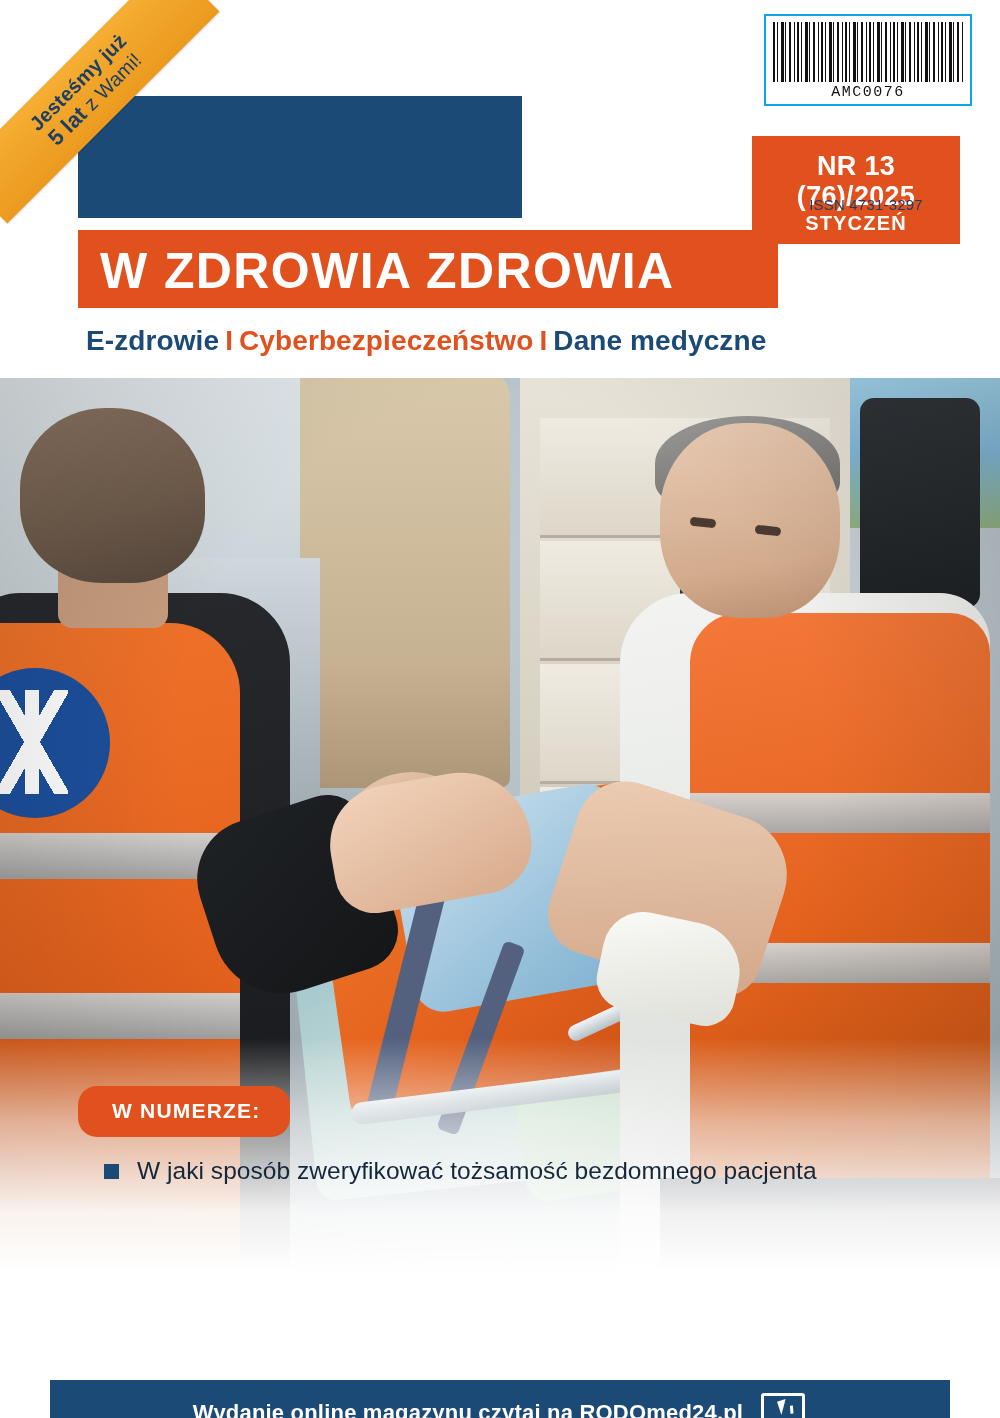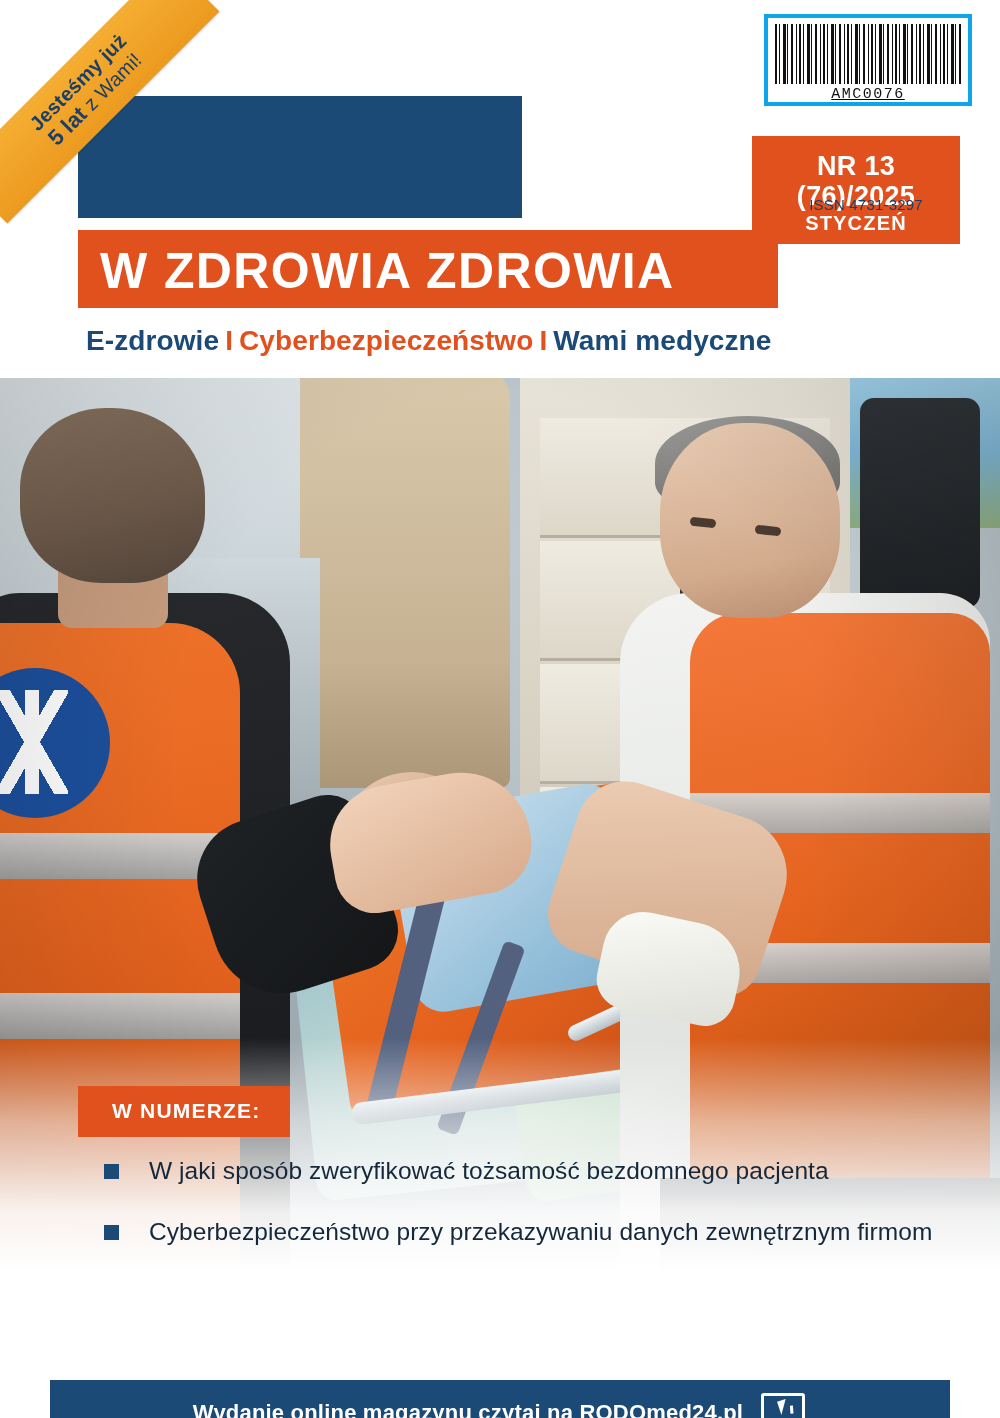--- a/index.html
+++ b/index.html
@@ -66,9 +66,8 @@
     right: 28px; top: 14px;
     width: 208px; height: 92px;
     background: #ffffff;
-    border: 4px solid #0ea5e9;
+    border: 2px solid #0ea5e9;
     padding: 6px 7px 2px 7px;
-    text-decoration: underline;
   }
   .barcode-bars {
     height: 60px;

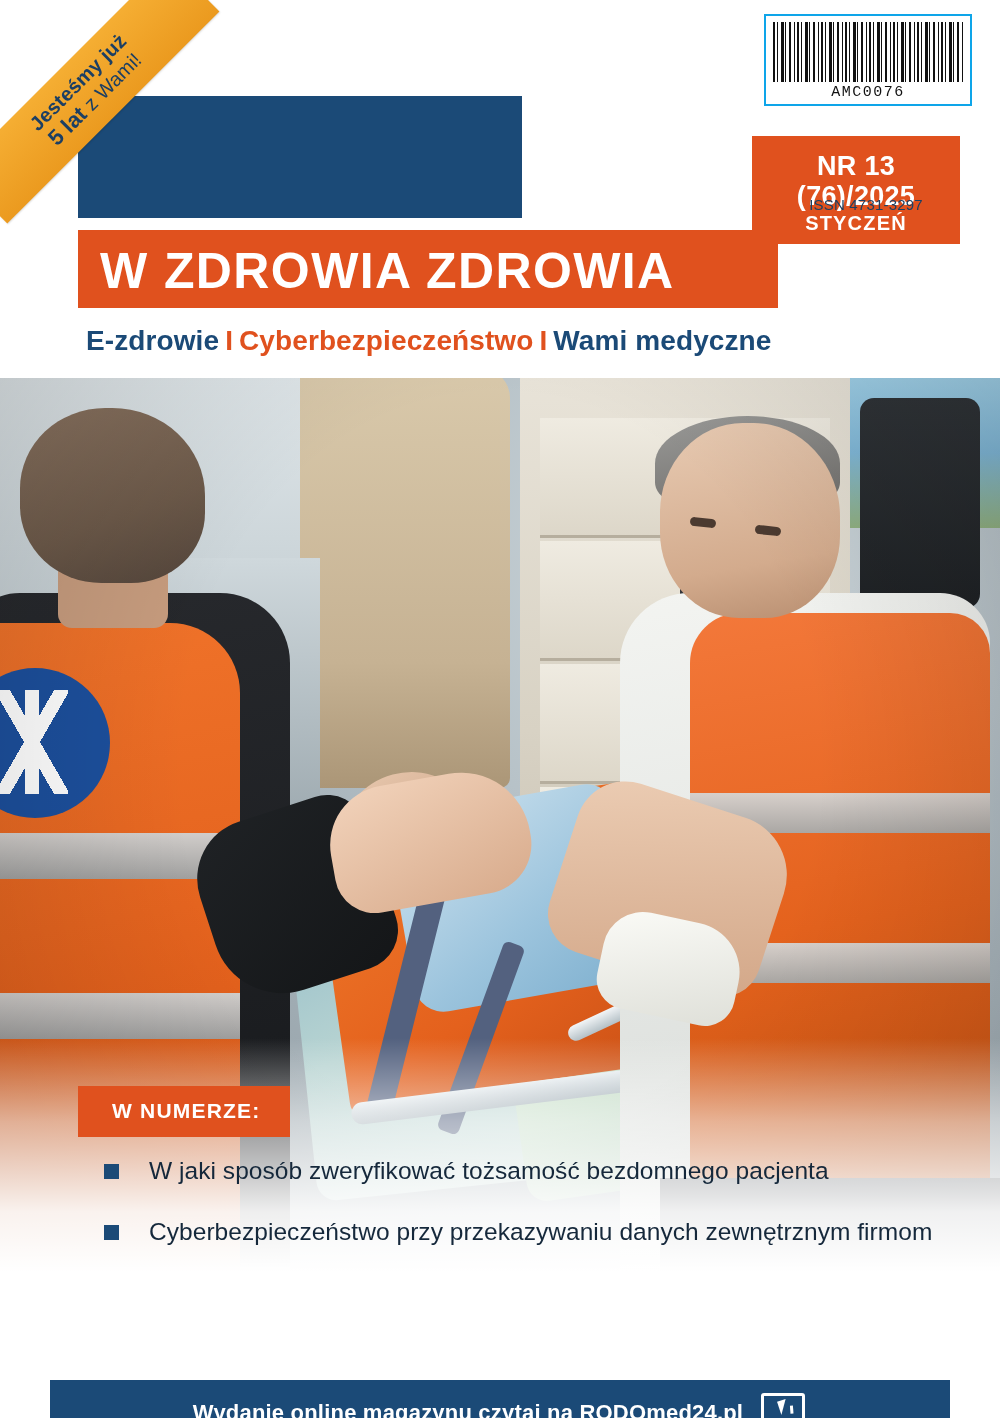--- a/index.html
+++ b/index.html
@@ -515,7 +515,7 @@
     <div class="title-band-text">W ZDROWIA ZDROWIA</div>
 
     <div class="subtitle">
-      <span>E-zdrowie</span><span class="sep">I</span><span class="orange">Cyberbezpieczeństwo</span><span class="sep">I</span><span>Wami medyczne</span>
+      <span>E-zdrowie</span><span class="sep">I</span><span class="orange">Cyberbezpieczeństwo</span><span class="sep">I</span><span>Dane medyczne</span>
     </div>
   </div>
 

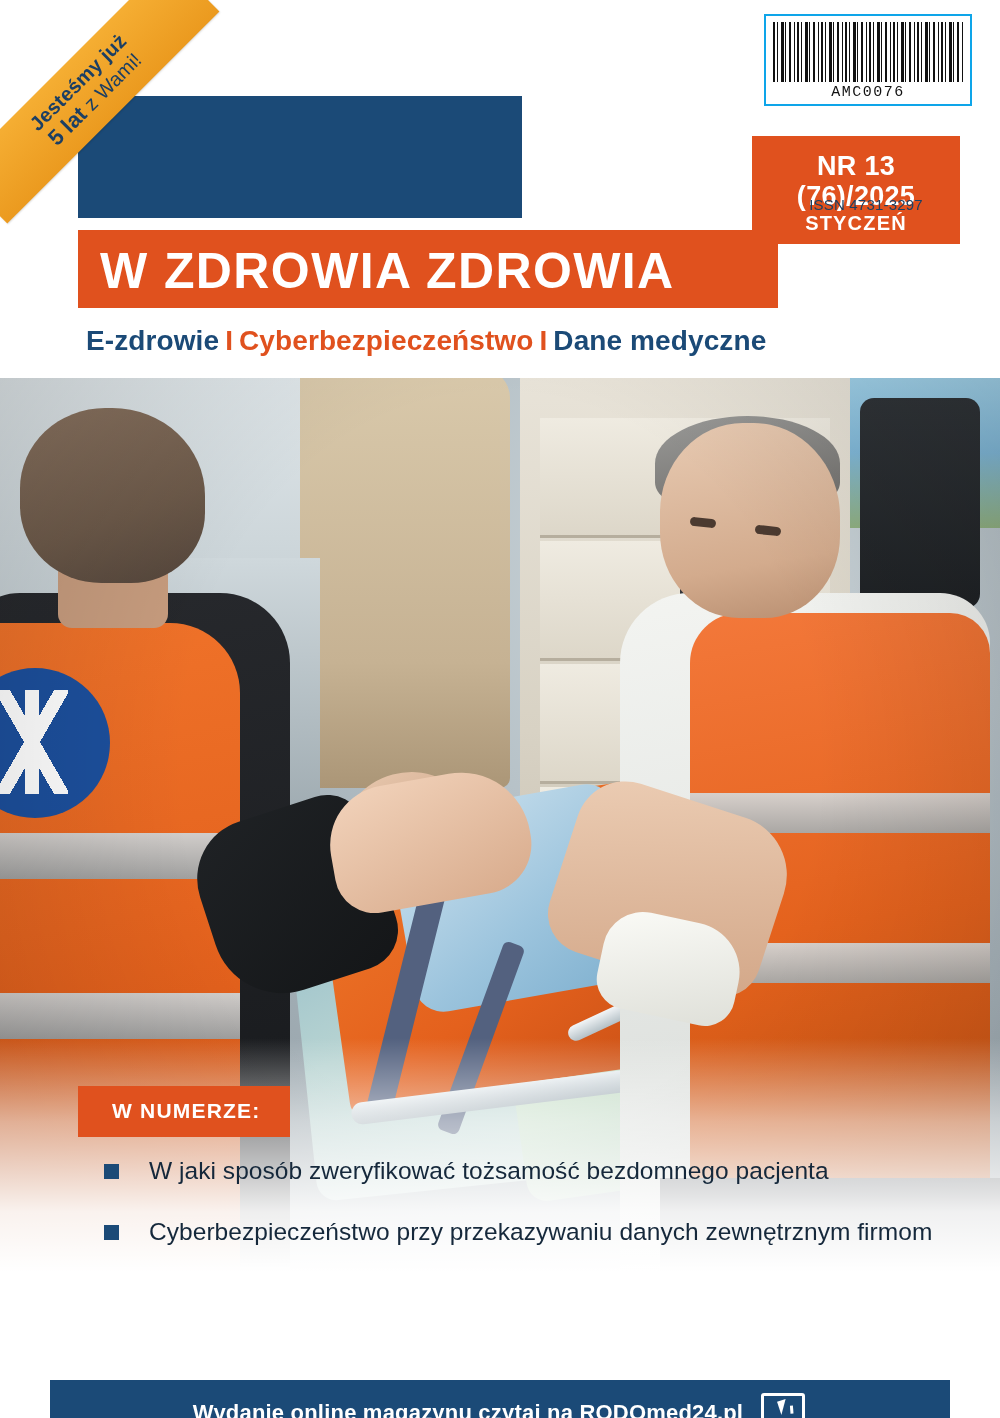--- a/index.html
+++ b/index.html
@@ -414,6 +414,7 @@
     font-weight: 700;
     letter-spacing: 1.2px;
     padding: 13px 30px 14px 34px;
+    border-radius: 19px;
   }
   .contents-list {
     position: absolute;

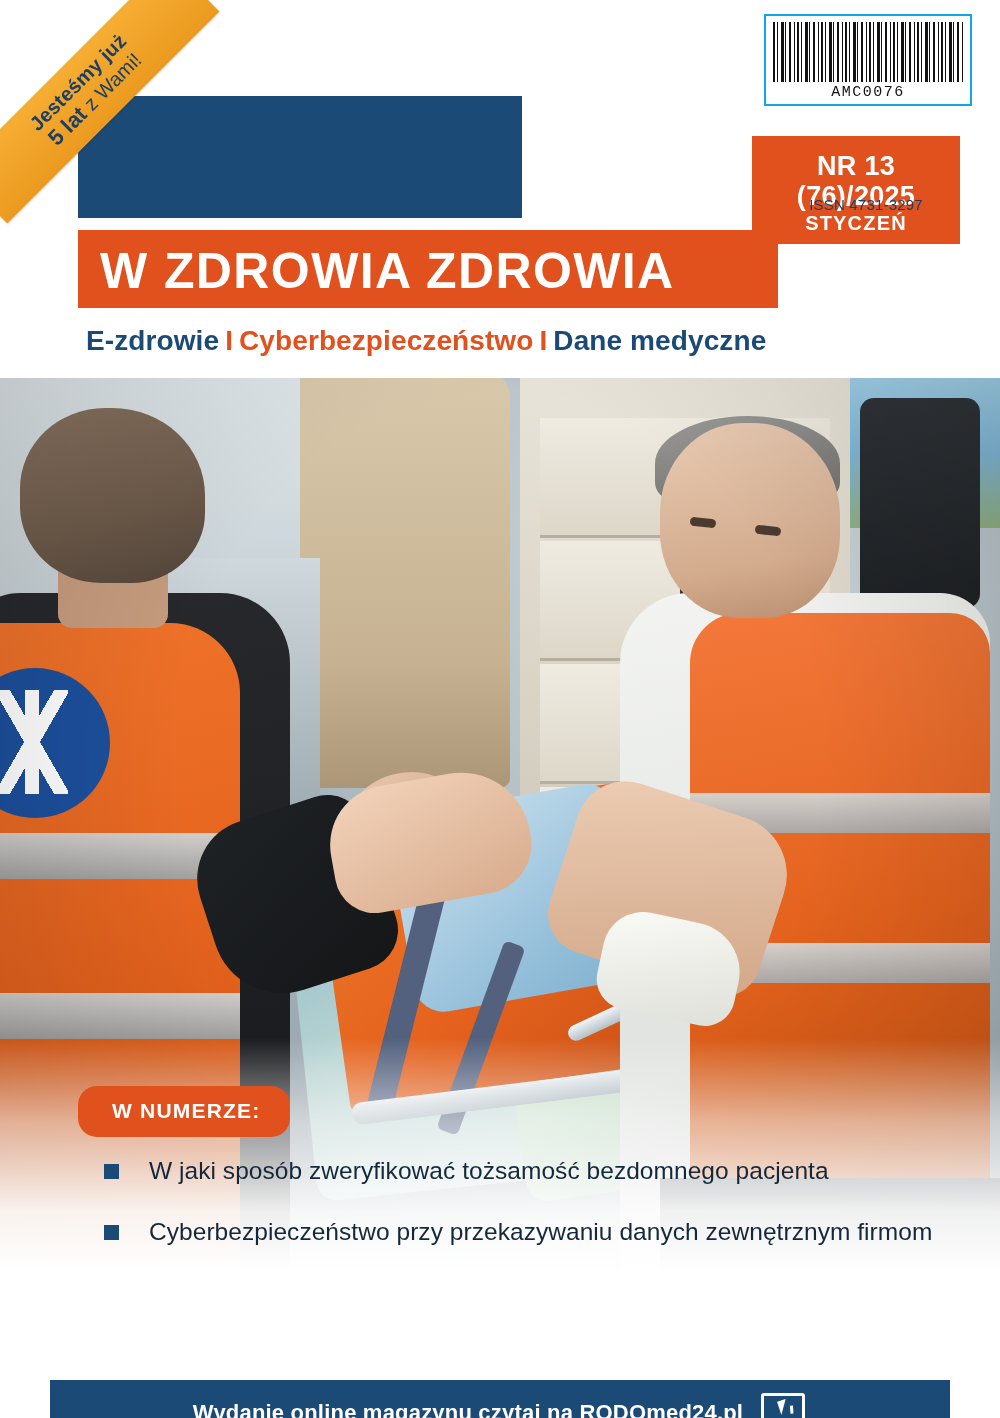--- a/index.html
+++ b/index.html
@@ -438,7 +438,6 @@
     color: #15283b;
     line-height: 1.2;
     letter-spacing: .05px;
-    margin-left: 12px;
   }
 
   

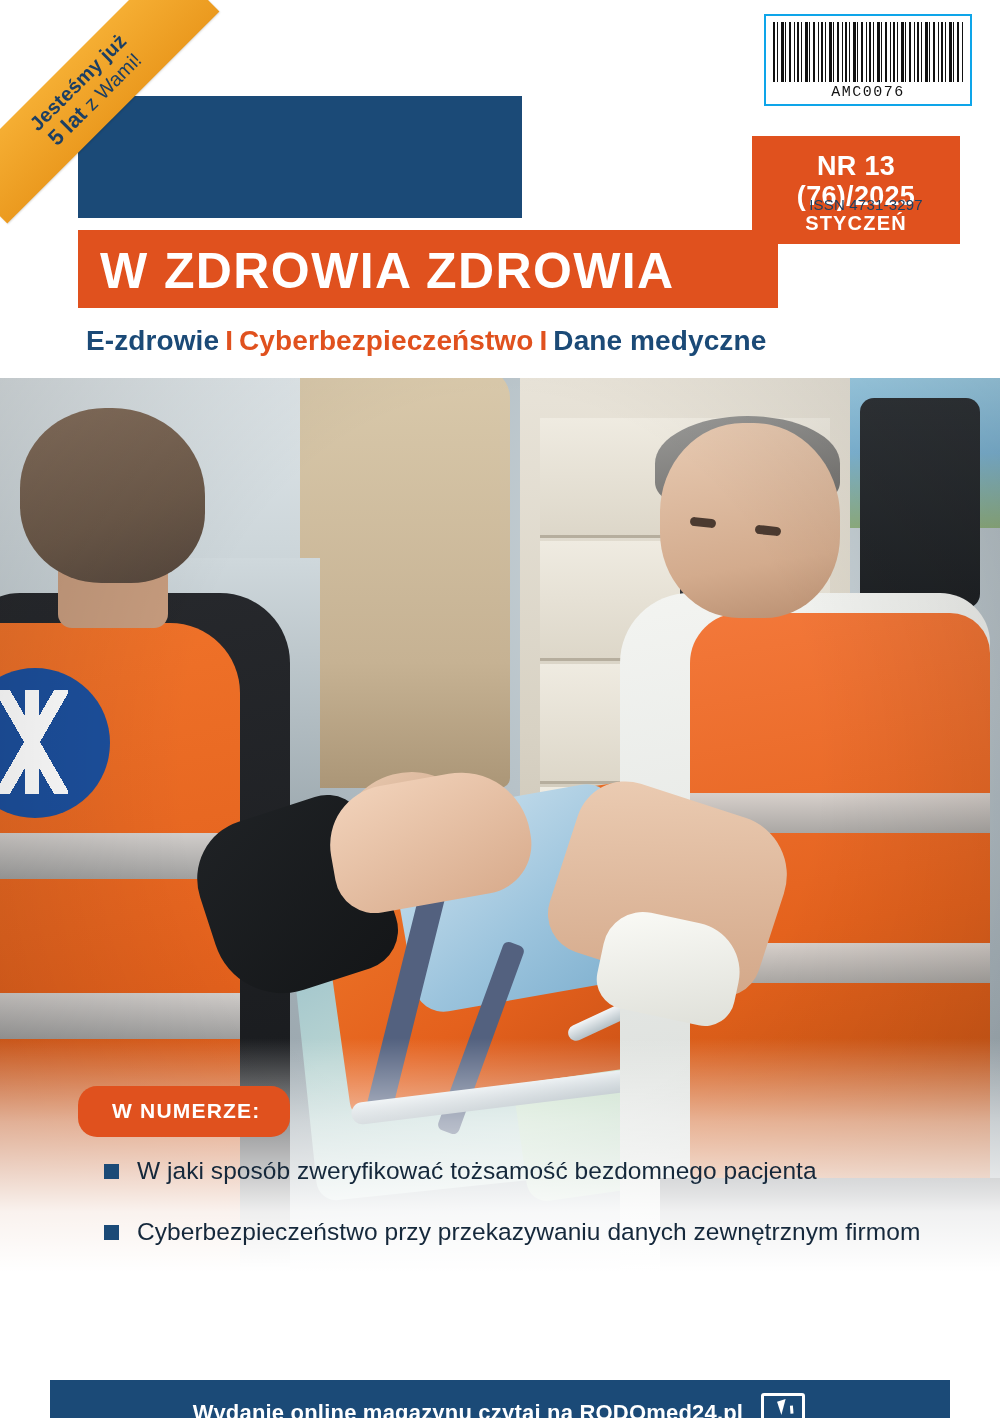--- a/index.html
+++ b/index.html
@@ -587,10 +587,6 @@
         <span class="c-bullet"></span>
         <span class="c-text">W jaki sposób zweryfikować tożsamość bezdomnego pacjenta</span>
       </div>
-      <div class="c-item">
-        <span class="c-bullet"></span>
-        <span class="c-text">Cyberbezpieczeństwo przy przekazywaniu danych zewnętrznym firmom</span>
-      </div>
     </div>
   </div>
 

